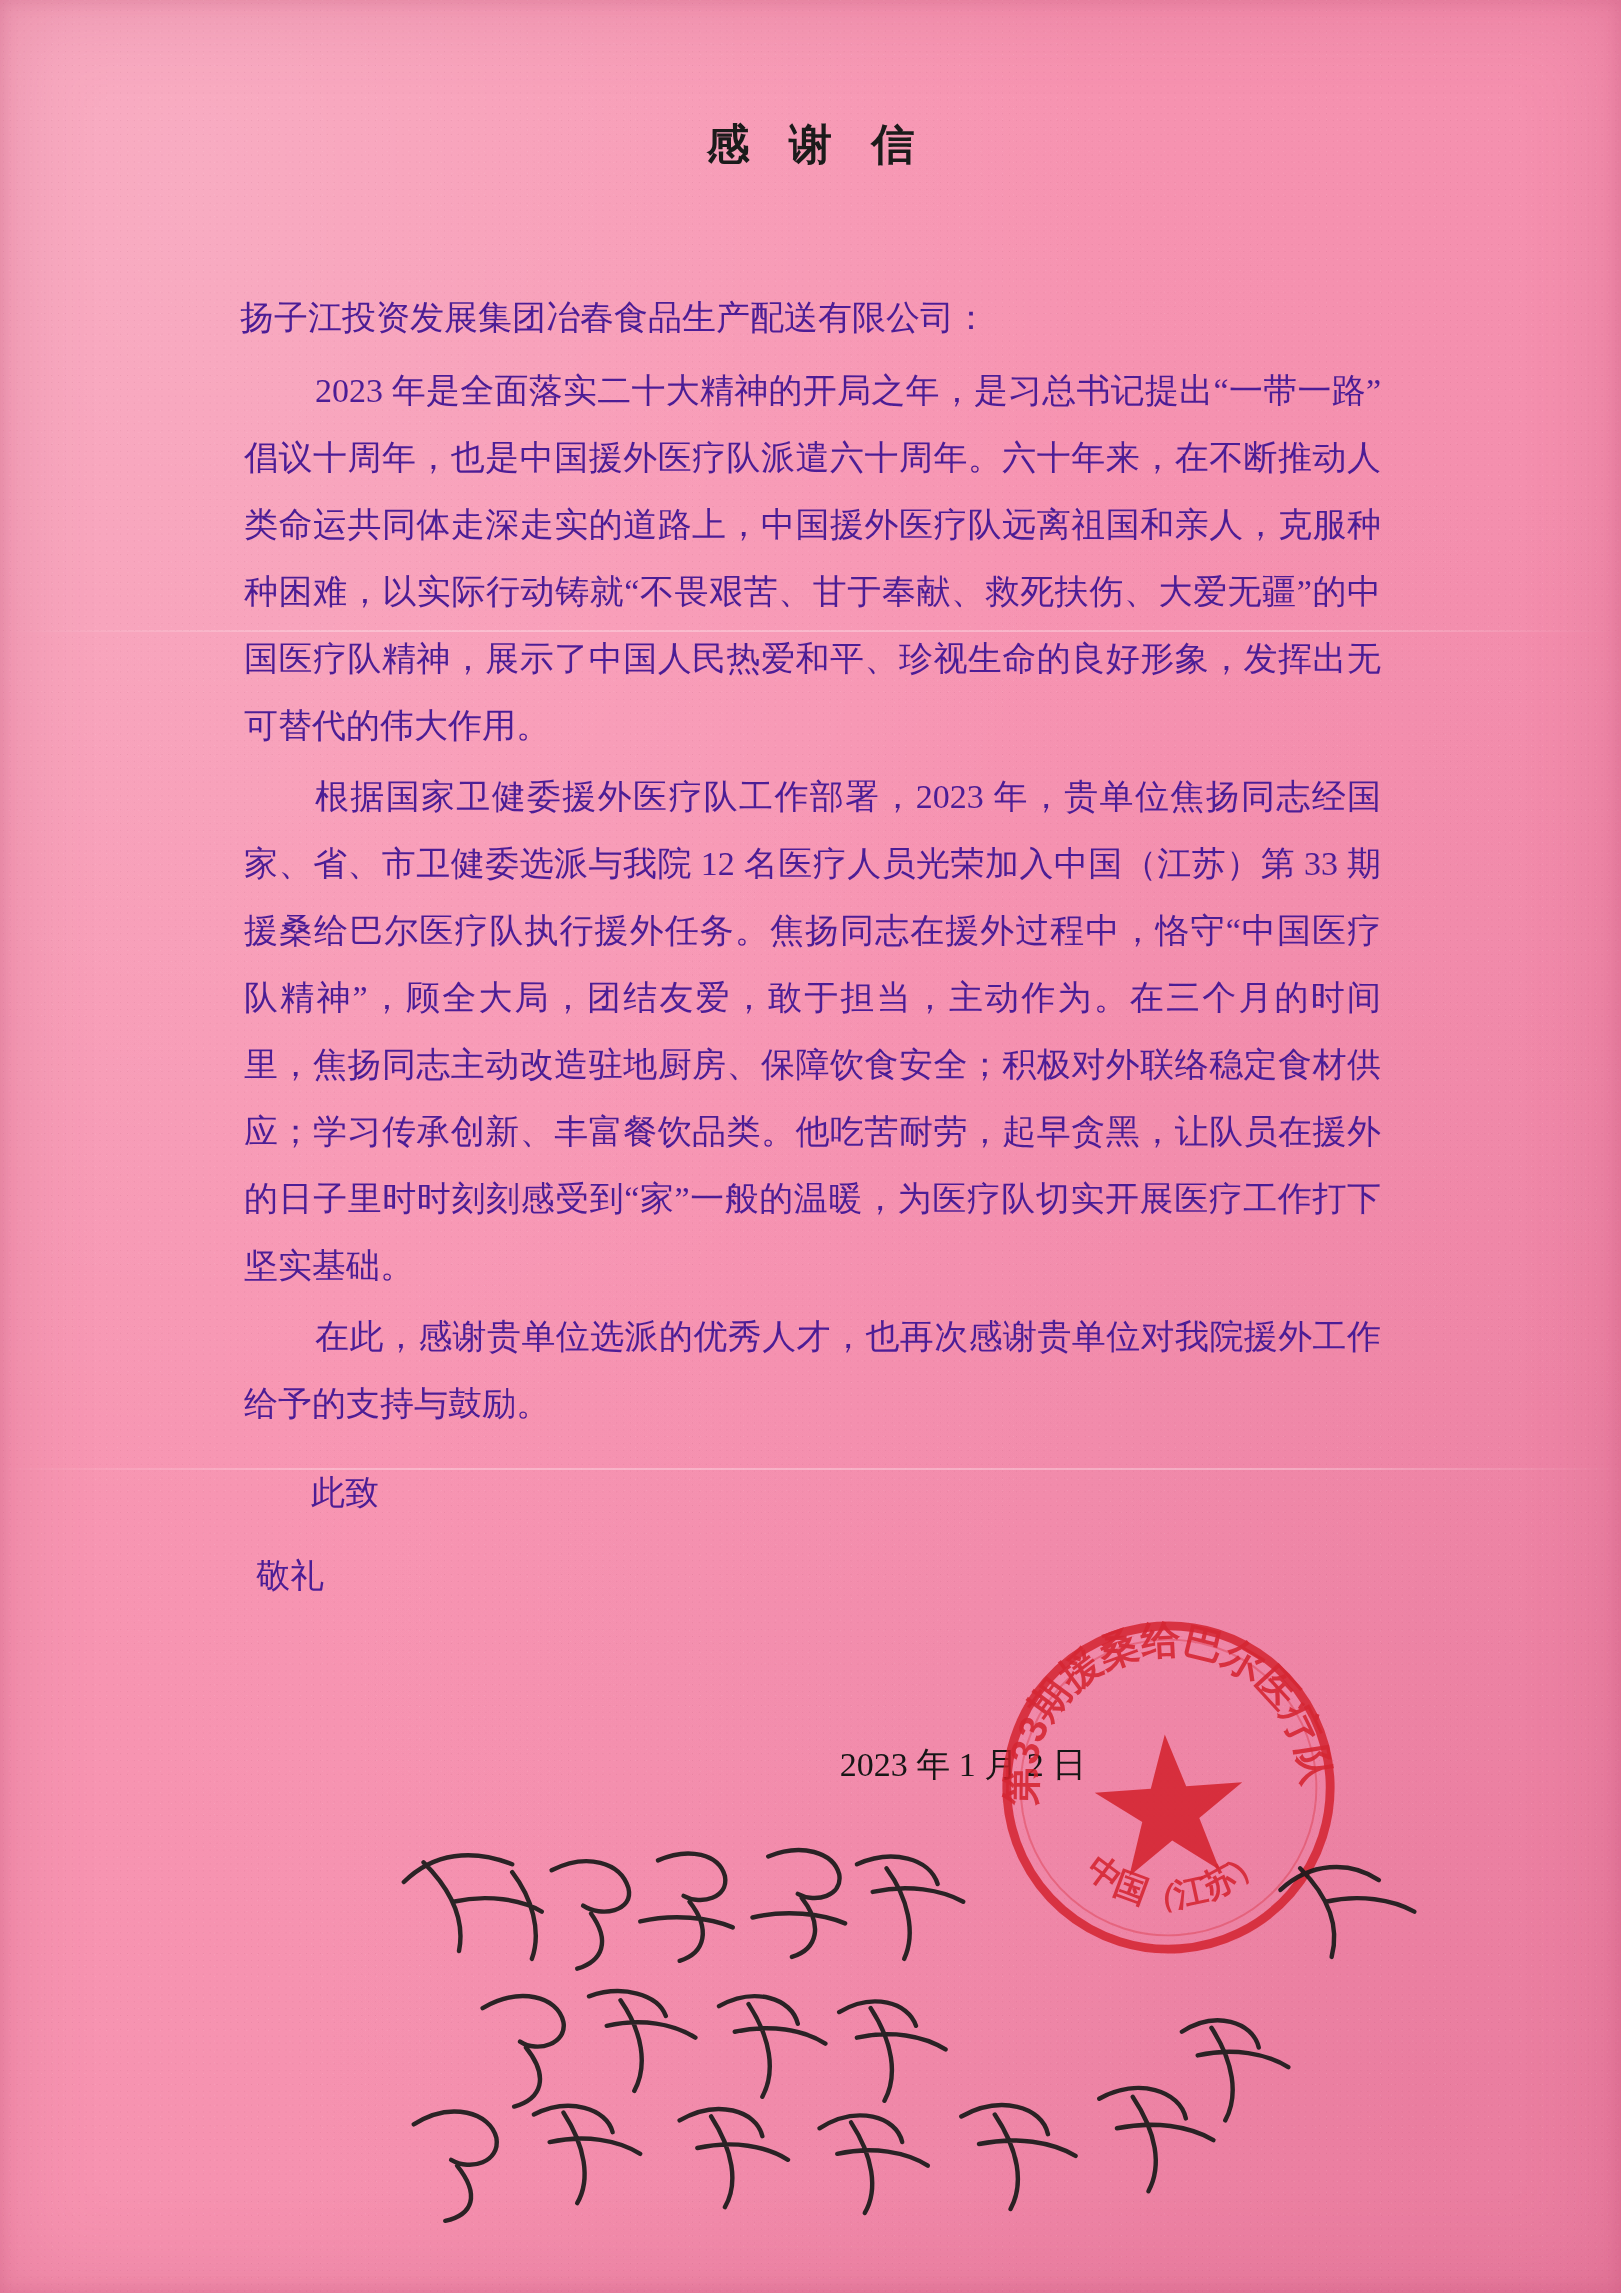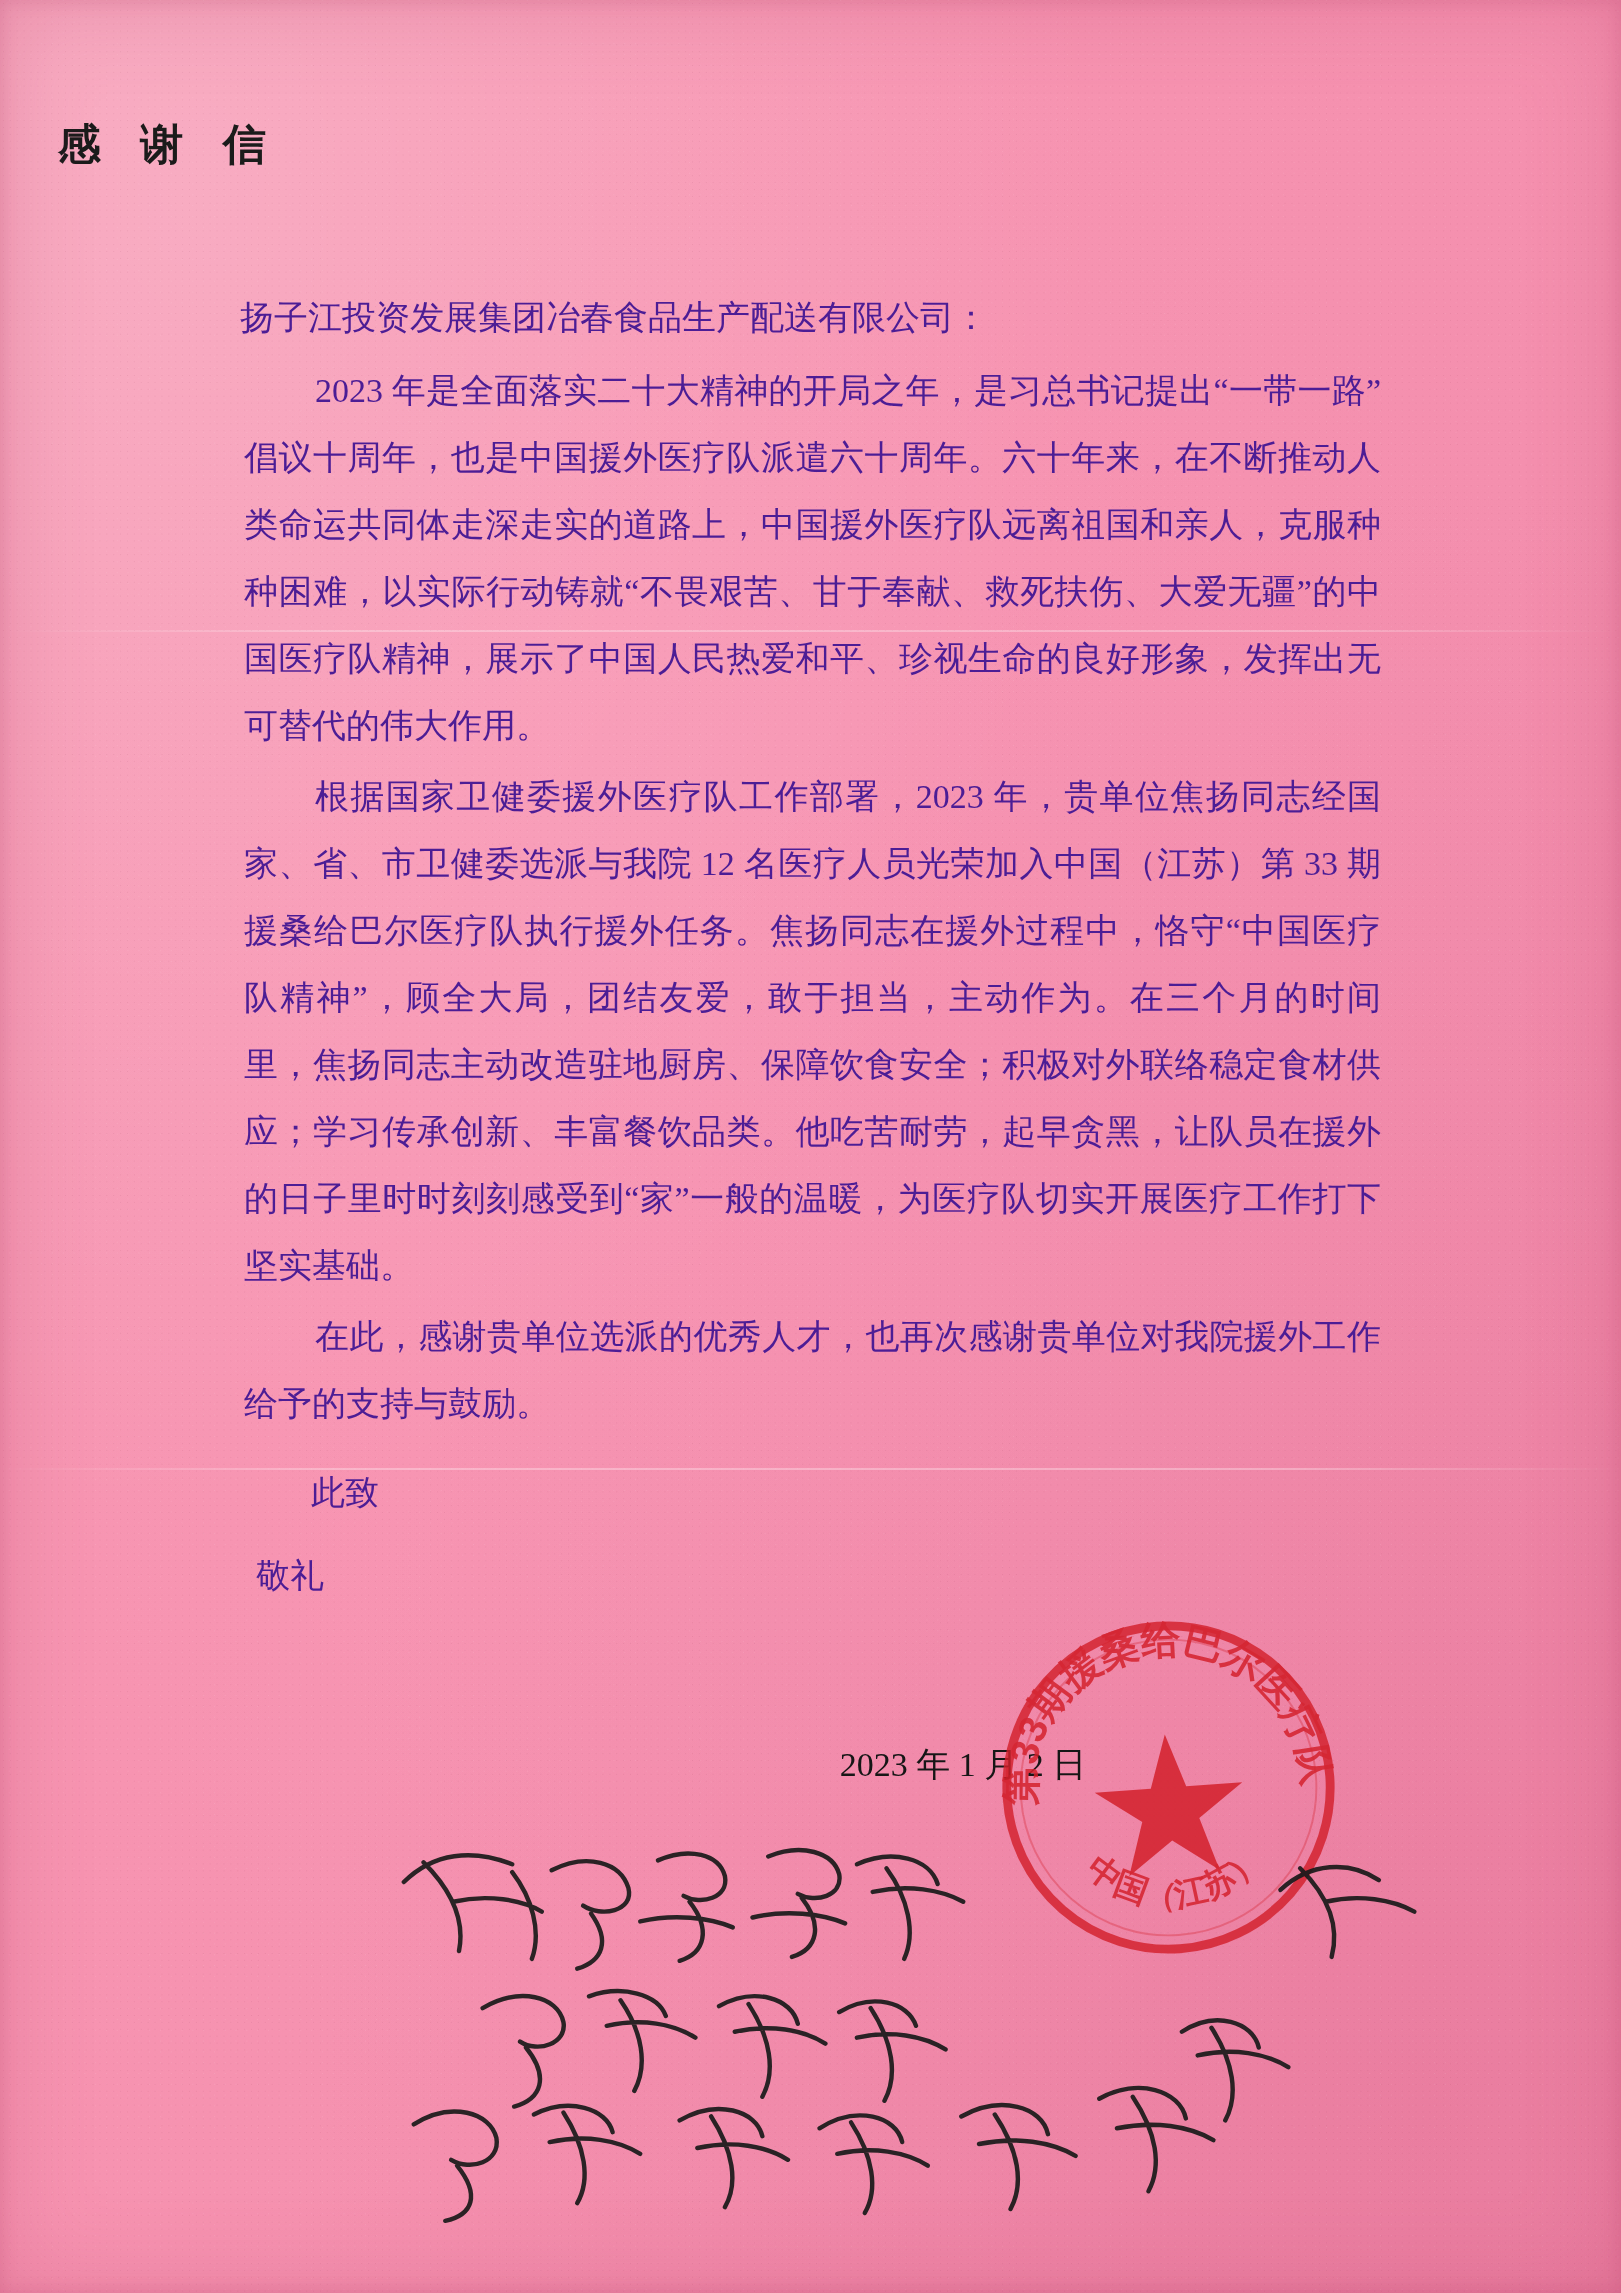--- a/index.html
+++ b/index.html
@@ -54,14 +54,13 @@
     top: 116px;
     left: 0;
     right: 0;
-    text-align: left;
+    text-align: center;
     font-family: "Liberation Sans", "DejaVu Sans", sans-serif;
     font-weight: bold;
     font-size: 43px;
     letter-spacing: 13.8px;
     color: #1b1b1b;
     text-indent: 13.8px;
-    margin-left: 44px;
   }
 
   .body-block {

